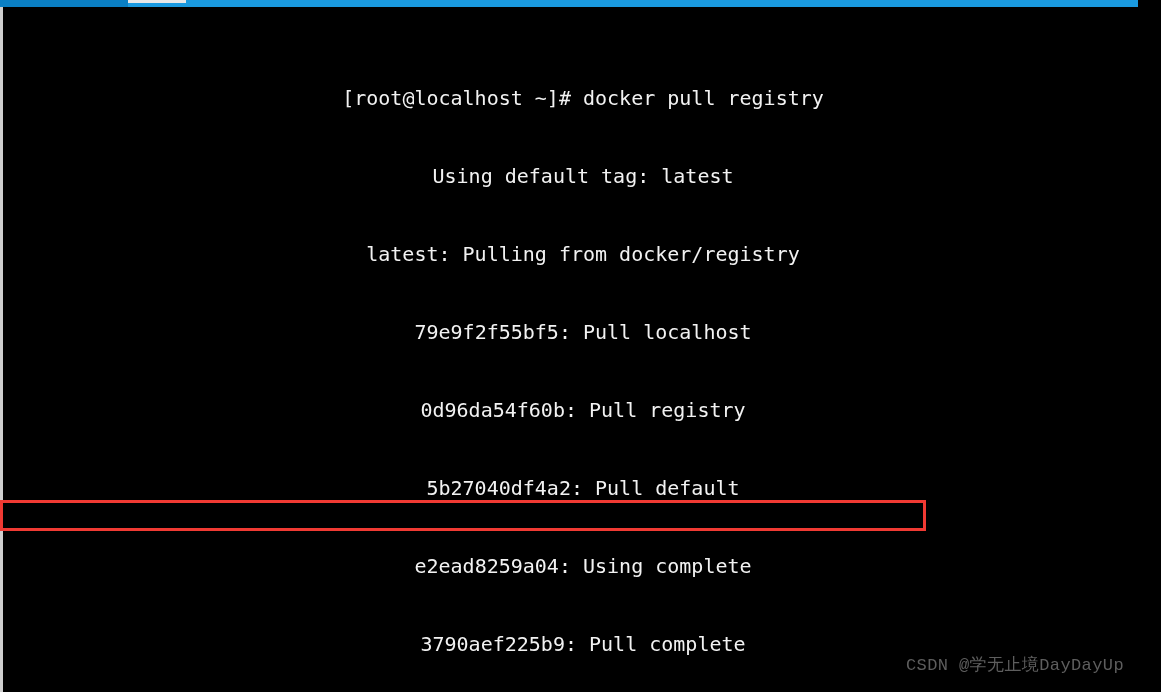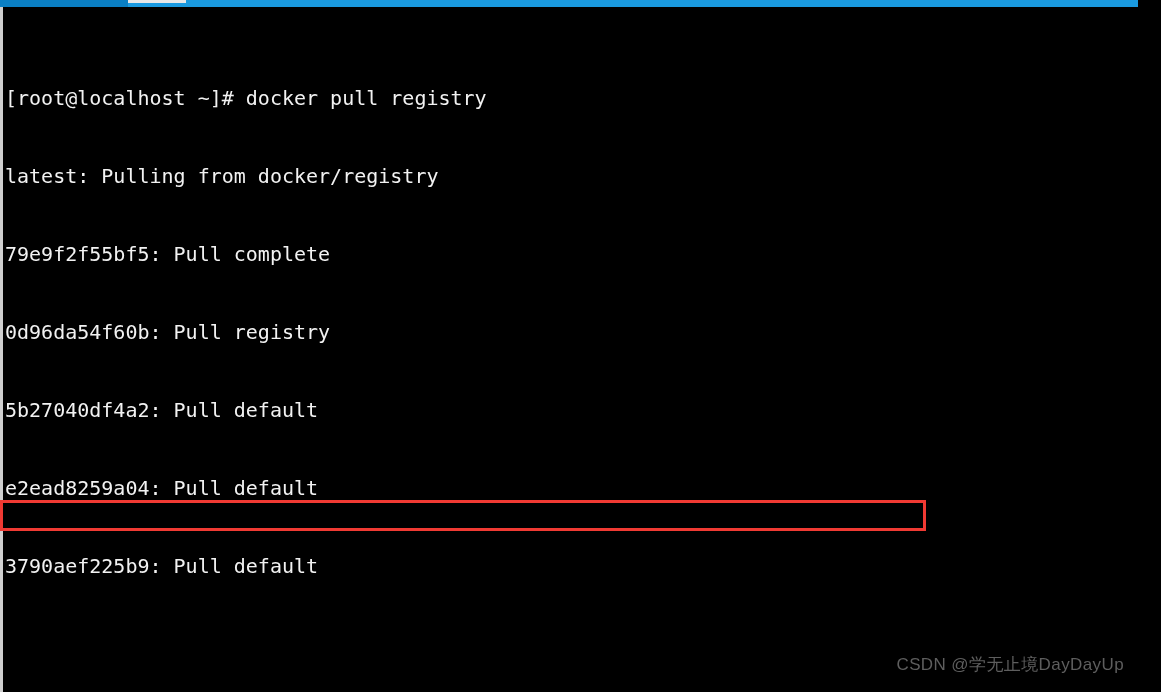--- a/index.html
+++ b/index.html
@@ -14,6 +14,7 @@
     background: #000000;
     overflow: hidden;
     font-family: "DejaVu Sans Mono", "Liberation Mono", monospace;
+    text-align: center;
   }
   
   #topbar {

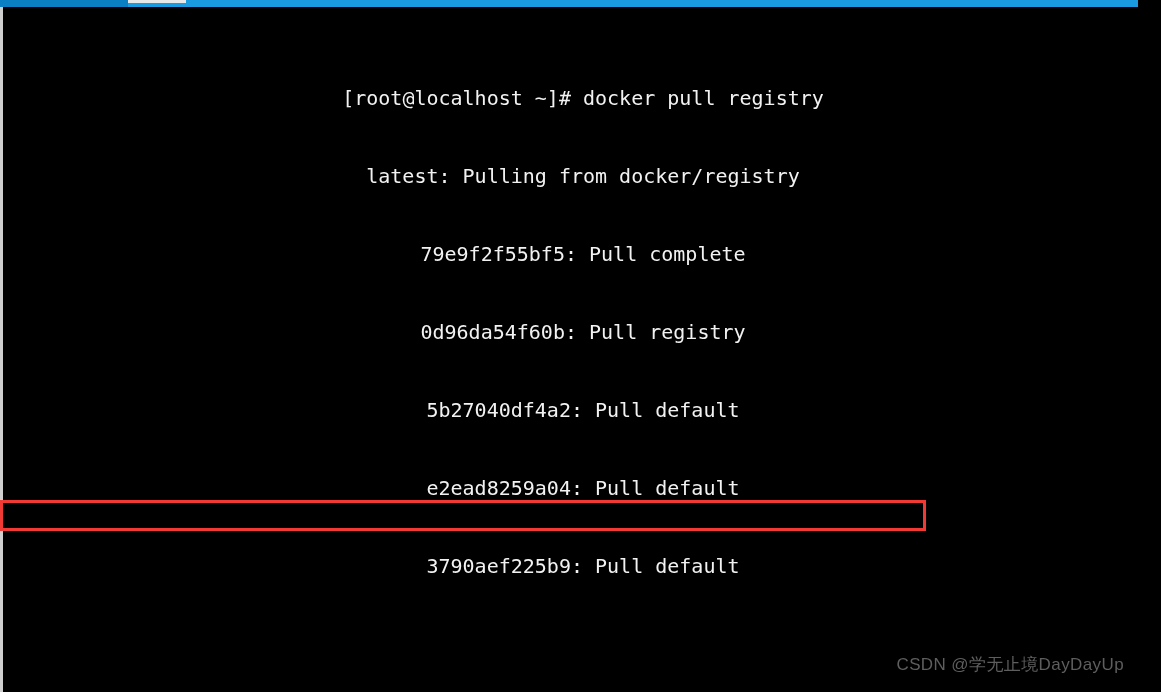--- a/index.html
+++ b/index.html
@@ -114,6 +114,7 @@
   <div id="terminal">
 
     <div class="line">[root@localhost ~]# docker pull registry</div>
+    <div class="line">Using default tag: latest</div>
     <div class="line">latest: Pulling from docker/registry</div>
     <div class="line">79e9f2f55bf5: Pull complete</div>
     <div class="line">0d96da54f60b: Pull registry</div>

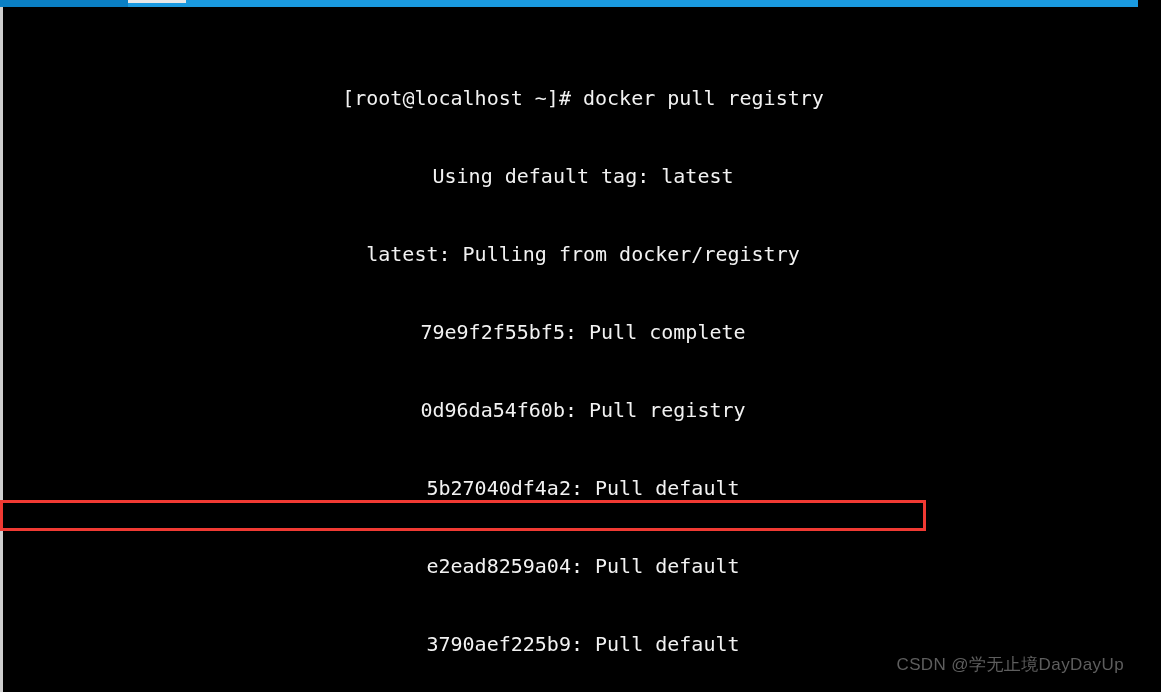--- a/index.html
+++ b/index.html
@@ -116,7 +116,7 @@
     <div class="line">[root@localhost ~]# docker pull registry</div>
     <div class="line">Using default tag: latest</div>
     <div class="line">latest: Pulling from docker/registry</div>
-    <div class="line">79e9f2f55bf5: Pull complete</div>
+    <div class="line">79e9f2f55bf5: Pull localhost</div>
     <div class="line">0d96da54f60b: Pull registry</div>
     <div class="line">5b27040df4a2: Pull default</div>
     <div class="line">e2ead8259a04: Pull default</div>

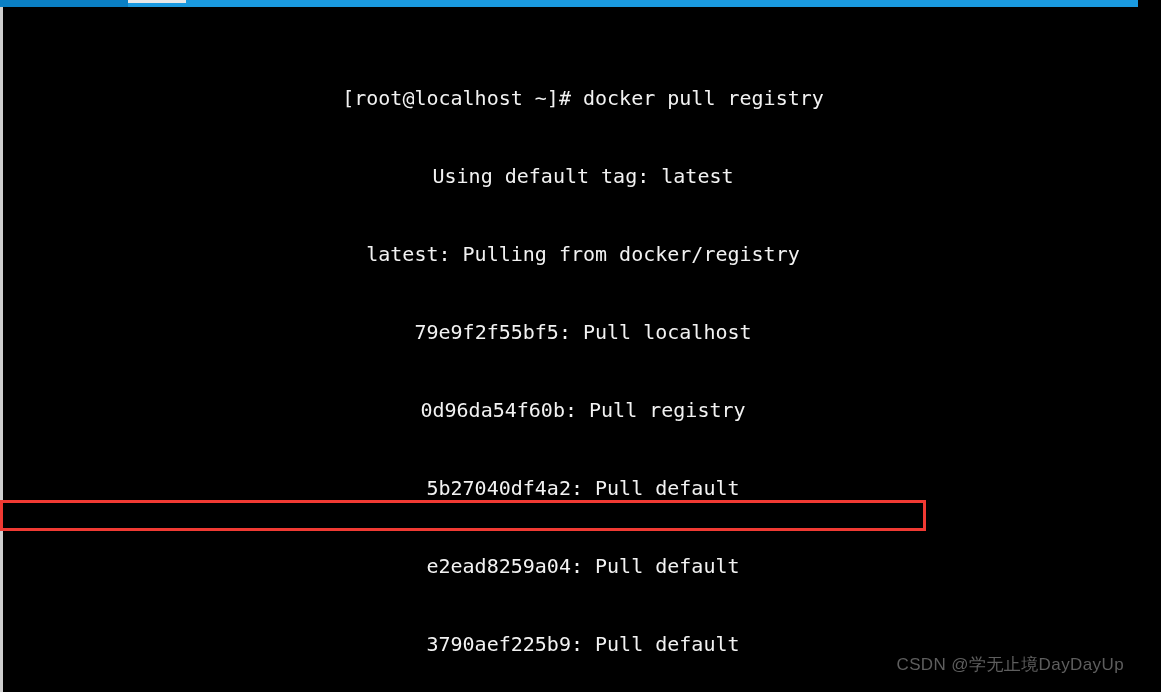--- a/index.html
+++ b/index.html
@@ -119,7 +119,7 @@
     <div class="line">79e9f2f55bf5: Pull localhost</div>
     <div class="line">0d96da54f60b: Pull registry</div>
     <div class="line">5b27040df4a2: Pull default</div>
-    <div class="line">e2ead8259a04: Pull default</div>
+    <div class="line">e2ead8259a04: Using complete</div>
     <div class="line">3790aef225b9: Pull default</div>
     
     

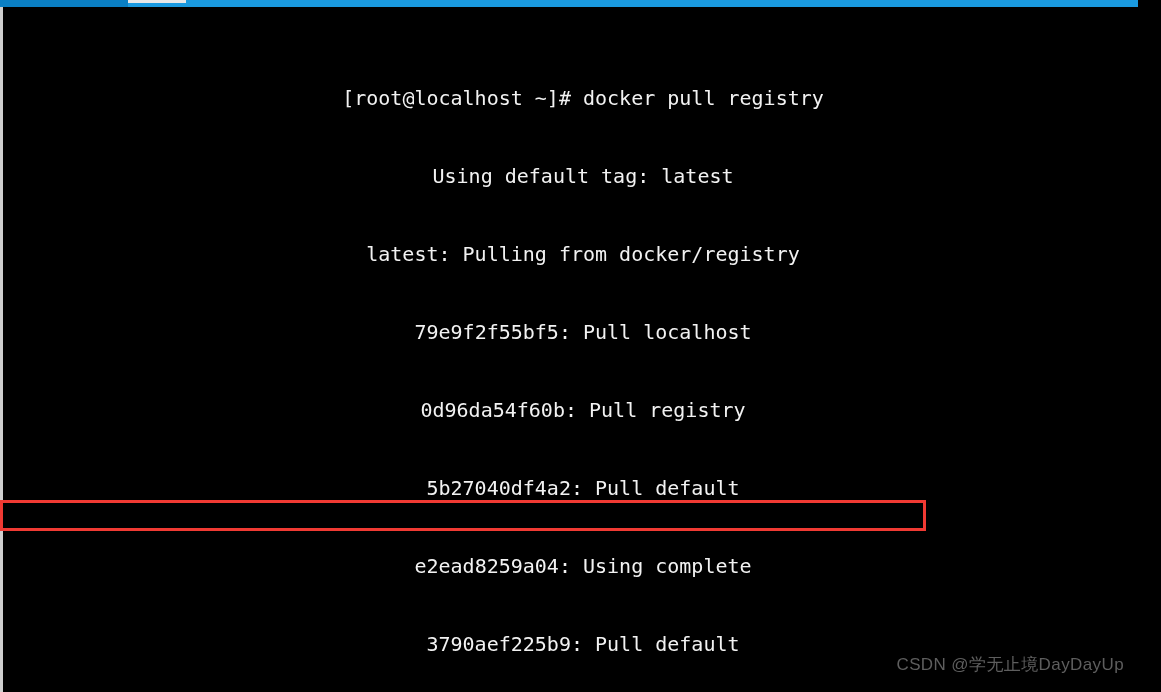--- a/index.html
+++ b/index.html
@@ -120,7 +120,7 @@
     <div class="line">0d96da54f60b: Pull registry</div>
     <div class="line">5b27040df4a2: Pull default</div>
     <div class="line">e2ead8259a04: Using complete</div>
-    <div class="line">3790aef225b9: Pull default</div>
+    <div class="line">3790aef225b9: Pull complete</div>
     
     
     

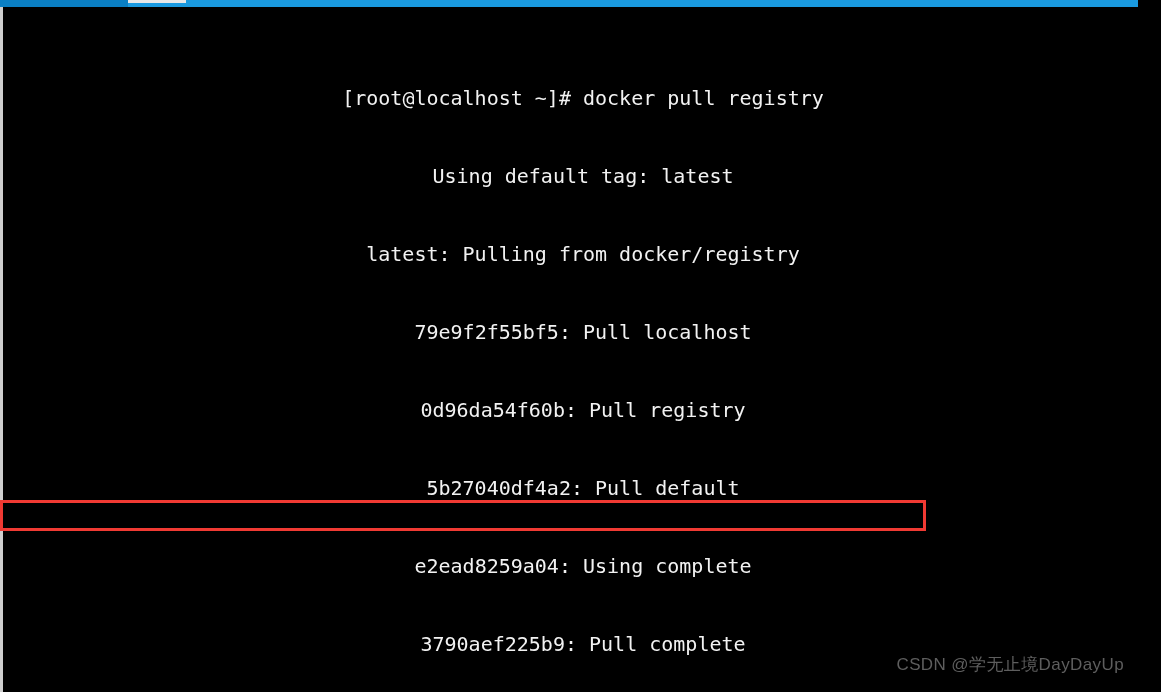--- a/index.html
+++ b/index.html
@@ -93,7 +93,7 @@
     right: 14px;
     bottom: 16px;
     color: #5e5e5e;
-    font-family: Liberation Sans, sans-serif;
+    font-family: Liberation Mono, monospace;
     font-size: 17px;
     letter-spacing: 0.4px;
     white-space: pre;

